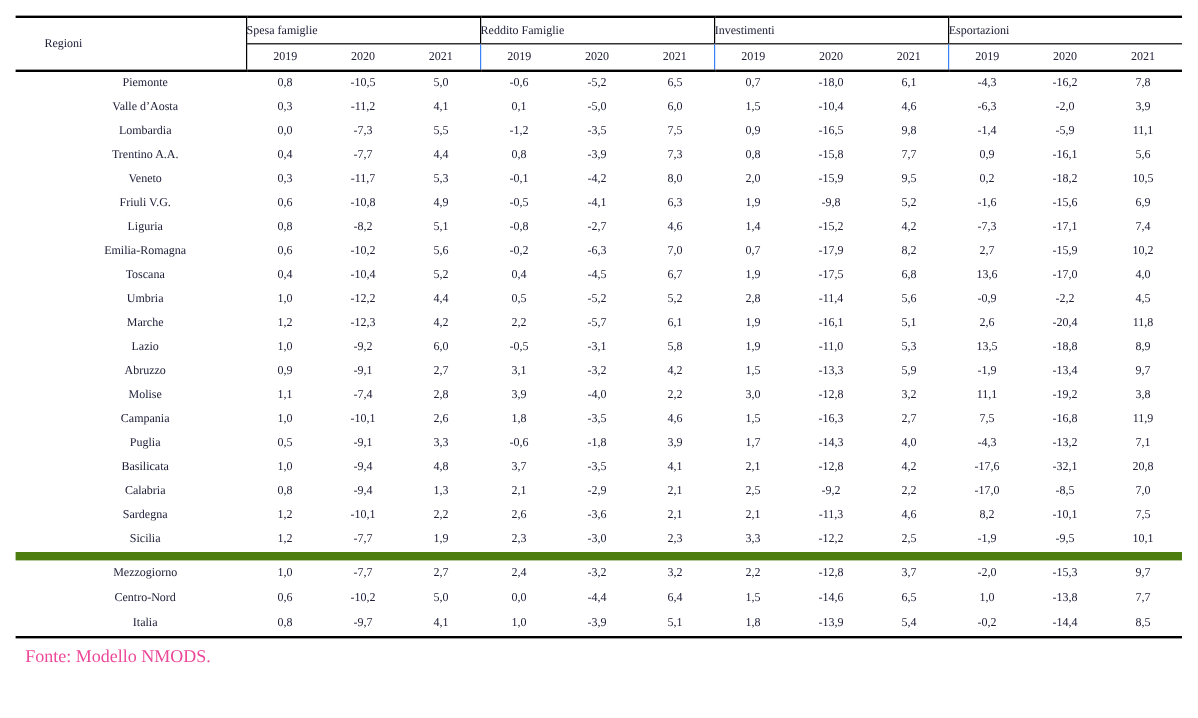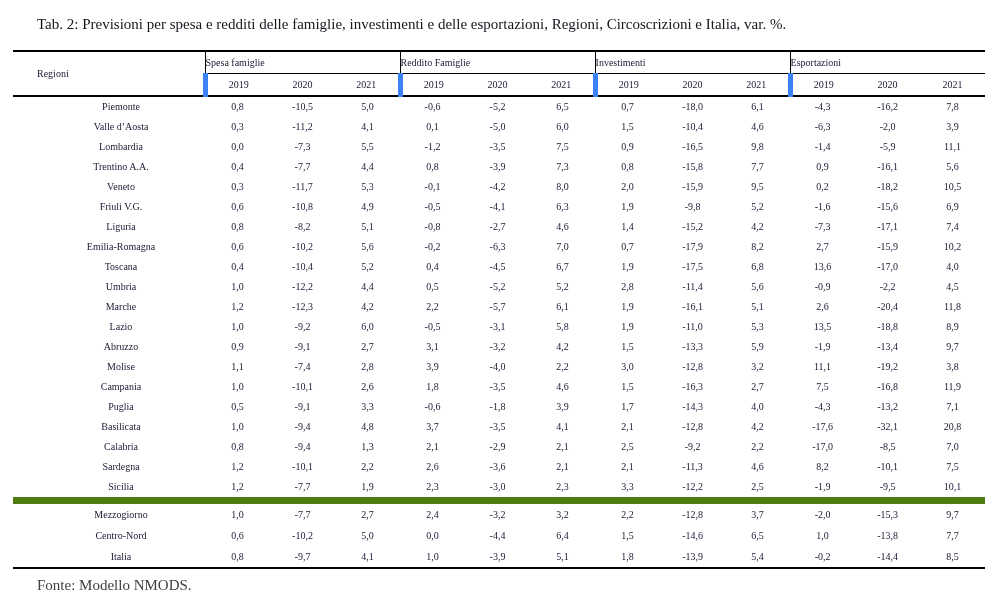--- a/index.html
+++ b/index.html
@@ -88,7 +88,6 @@
 <body>
 
 <div class="page">
-  <div class="title">Tab. 2: Previsioni per spesa e redditi delle famiglie, investimenti e delle esportazioni, Regioni, Circoscrizioni e Italia, var. %.</div>
 
   <table>
     <colgroup id="cols">

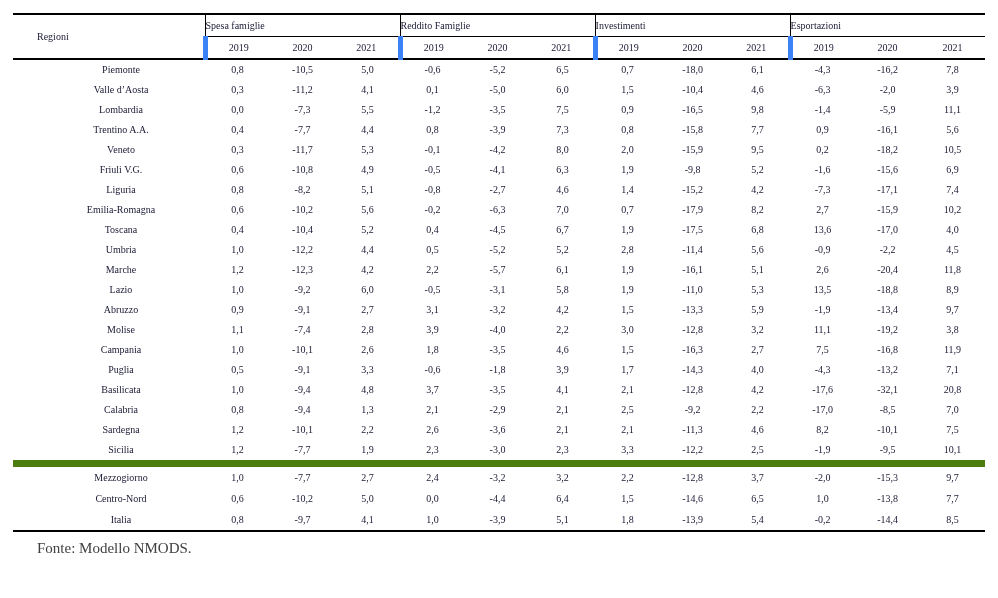--- a/index.html
+++ b/index.html
@@ -63,7 +63,7 @@
     line-height: 21px;
     text-align: center;
   }
-  th.year.gstart { border-left: 5px solid #3b82f6; }
+  th.year.gstart { border-left: 1px solid #3b82f6; }
   
   td {
     height: 20px;

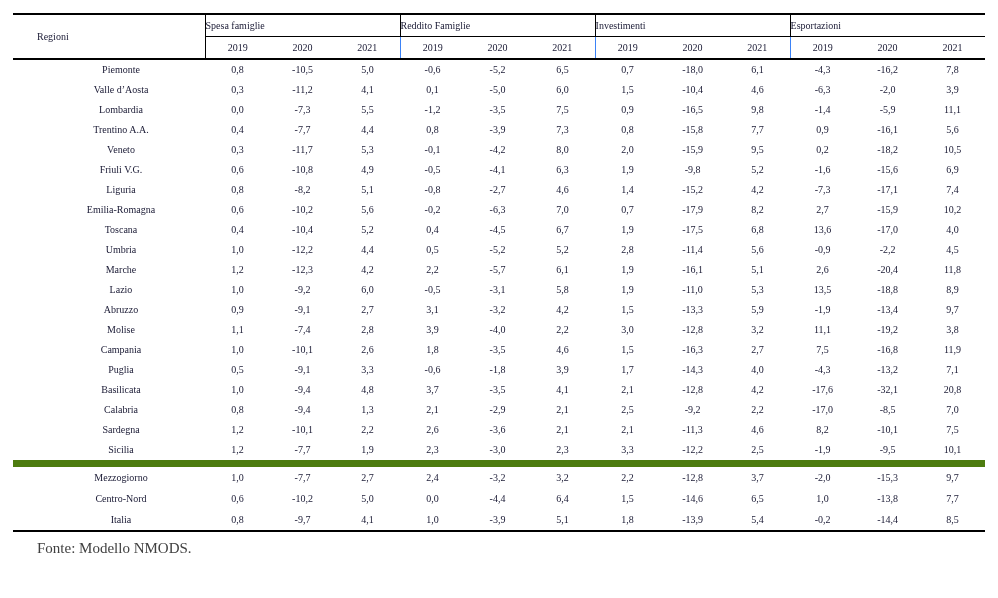--- a/index.html
+++ b/index.html
@@ -80,8 +80,8 @@
   .fonte {
     font-size: 15px;
     line-height: 19px;
-    margin: 7px 0 0 24px;
-    color: #404040;
+    margin: 7px 0 0 8px;
+    color: #ec4899;
   }
 </style>
 </head>

